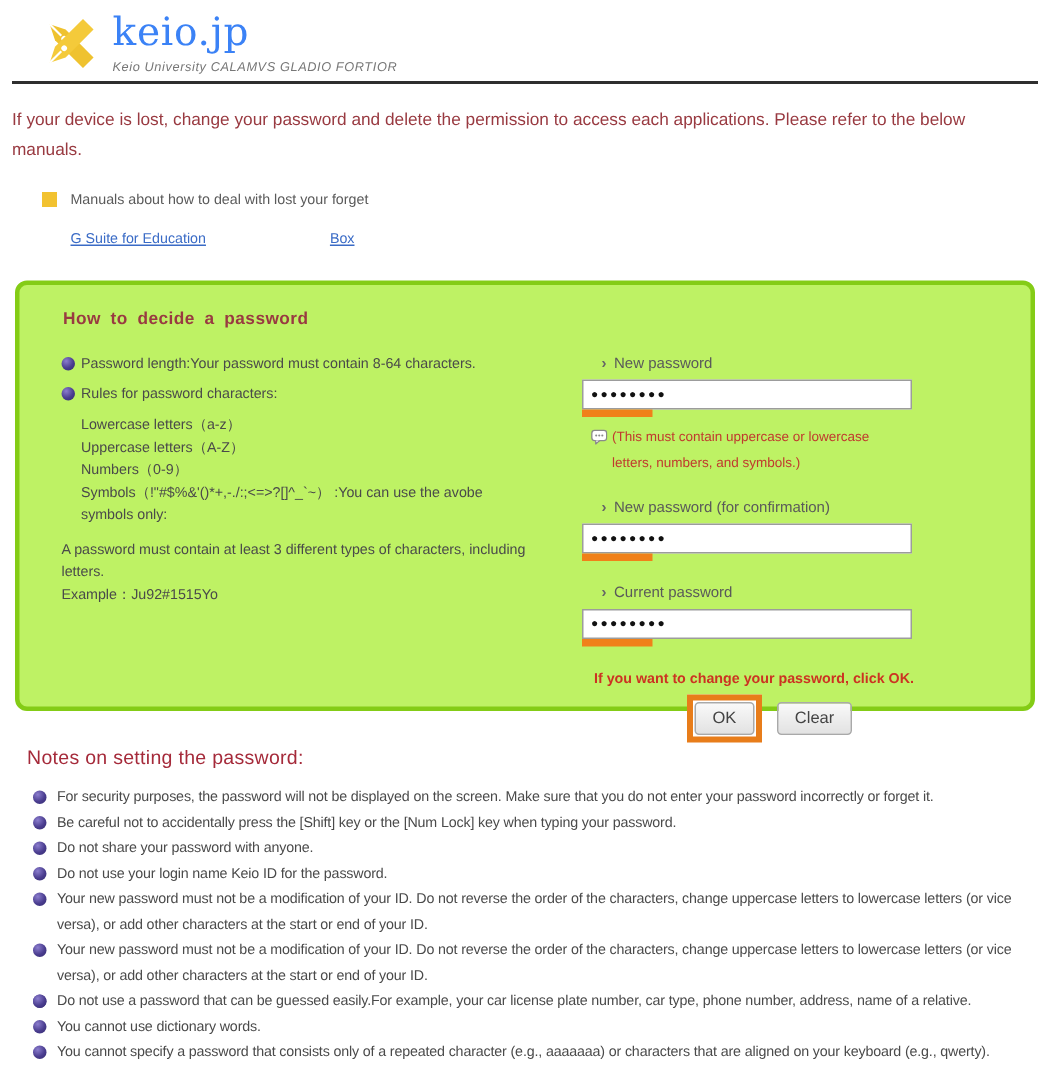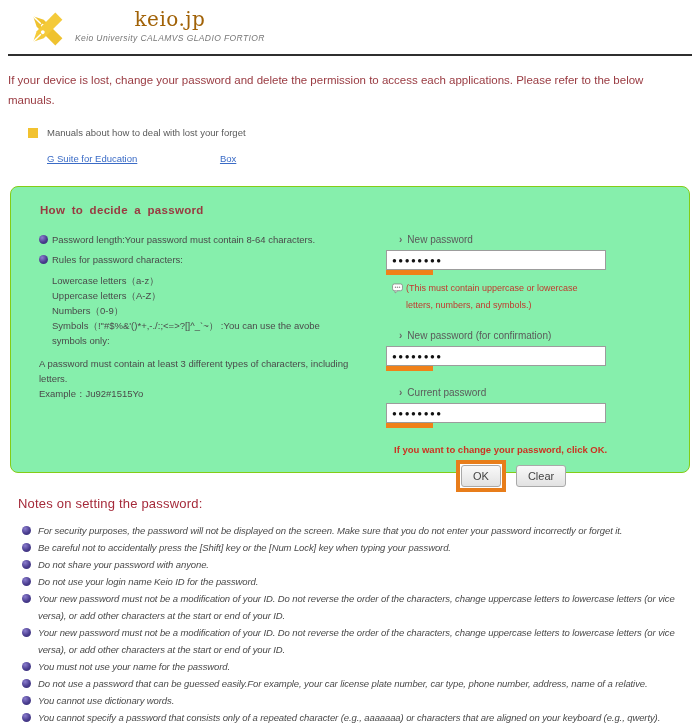--- a/index.html
+++ b/index.html
@@ -12,7 +12,7 @@
   
   .header { display: flex; align-items: flex-start; padding: 9px 0 0 26px; }
   .logo { width: 40px; height: 40px; margin-right: 9px; }
-  .site-title { font-family: "DejaVu Serif", serif; font-size: 20px; color: #a16207; line-height: 1.05; letter-spacing: .5px; text-align: center; }
+  .site-title { font-family: "DejaVu Serif", serif; font-size: 26px; color: #3b82f6; line-height: 1.05; letter-spacing: .5px; }
   .site-subtitle { font-style: italic; font-size: 8.5px; color: #777; margin-top: 3px; letter-spacing: .4px; }
   .header-rule { height: 2px; background: #2f2f2f; margin: 5px 8px 0 8px; }
 

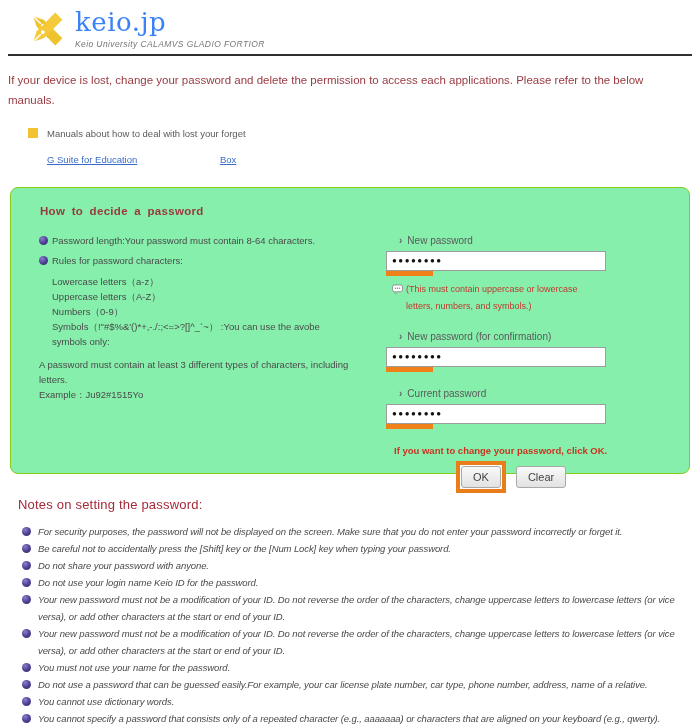--- a/index.html
+++ b/index.html
@@ -25,7 +25,7 @@
   .links-row a + a { margin-left: 80px; }
 
   
-  .panel { margin: 22px 10px 0 10px; height: 287px; border: 1px solid #84cc16; border-radius: 8px; background: #86efac; }
+  .panel { margin: 22px 10px 0 10px; height: 287px; border: 3px solid #84cc16; border-radius: 8px; background: #bef264; }
   .panel-heading { margin: 17px 0 0 29px; color: #993a41; font-size: 11.5px; font-weight: bold; word-spacing: 3px; letter-spacing: .3px; }
   .panel-body { display: flex; margin-top: 17px; }
 

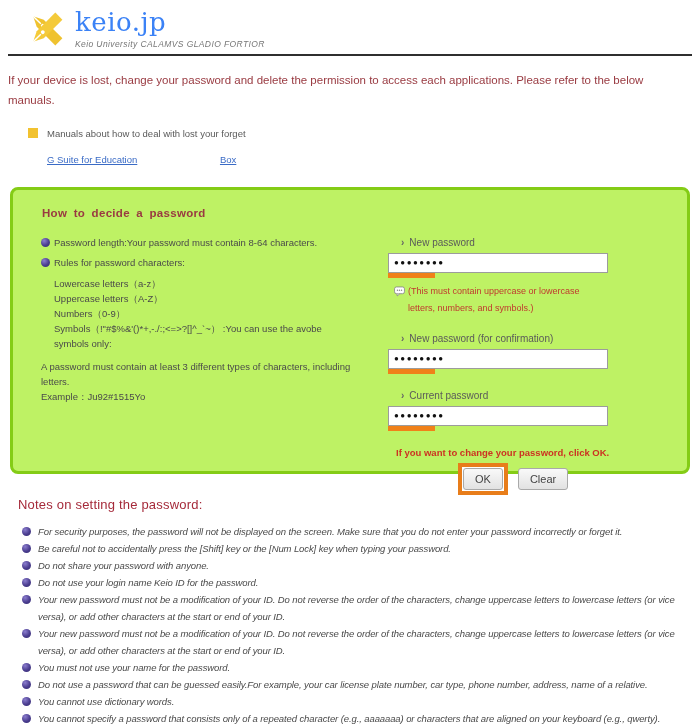--- a/index.html
+++ b/index.html
@@ -55,7 +55,7 @@
 
   
   .notes-heading { color: #a52a3a; font-size: 13px; font-weight: normal; margin: 23px 0 0 18px; letter-spacing: .2px; }
-  .notes-list { margin: 11px 4px 0 22px; font-size: 9.5px; color: #4a4a4a; letter-spacing: -0.1px; font-style: italic; }
+  .notes-list { margin: 11px 4px 0 22px; font-size: 9.5px; color: #4a4a4a; letter-spacing: -0.1px; }
   .note-item { position: relative; padding-left: 16px; line-height: 17px; }
   .note-item .dot-bullet { top: 4px; }
 </style>

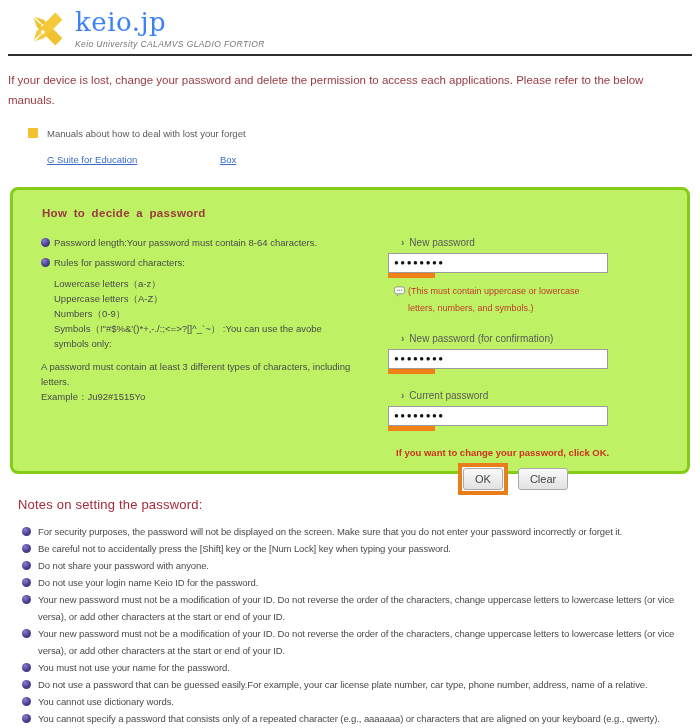--- a/index.html
+++ b/index.html
@@ -177,7 +177,7 @@
   <div class="note-item"><span class="dot-bullet"></span><span>Do not use your login name Keio ID for the password.</span></div>
   <div class="note-item"><span class="dot-bullet"></span><span>Your new password must not be a modification of your ID. Do not reverse the order of the characters, change uppercase letters to lowercase letters (or vice versa), or add other characters at the start or end of your ID.</span></div>
   <div class="note-item"><span class="dot-bullet"></span><span>Your new password must not be a modification of your ID. Do not reverse the order of the characters, change uppercase letters to lowercase letters (or vice versa), or add other characters at the start or end of your ID.</span></div>
-  <div class="note-item"><span class="dot-bullet"></span><span>You must not use your name for the password.</span></div>
+  <div class="note-item"><span class="dot-bullet"></span></div>
   <div class="note-item"><span class="dot-bullet"></span><span>Do not use a password that can be guessed easily.For example, your car license plate number, car type, phone number, address, name of a relative.</span></div>
   <div class="note-item"><span class="dot-bullet"></span><span>You cannot use dictionary words.</span></div>
   <div class="note-item"><span class="dot-bullet"></span><span>You cannot specify a password that consists only of a repeated character (e.g., aaaaaaa) or characters that are aligned on your keyboard (e.g., qwerty).</span></div>

